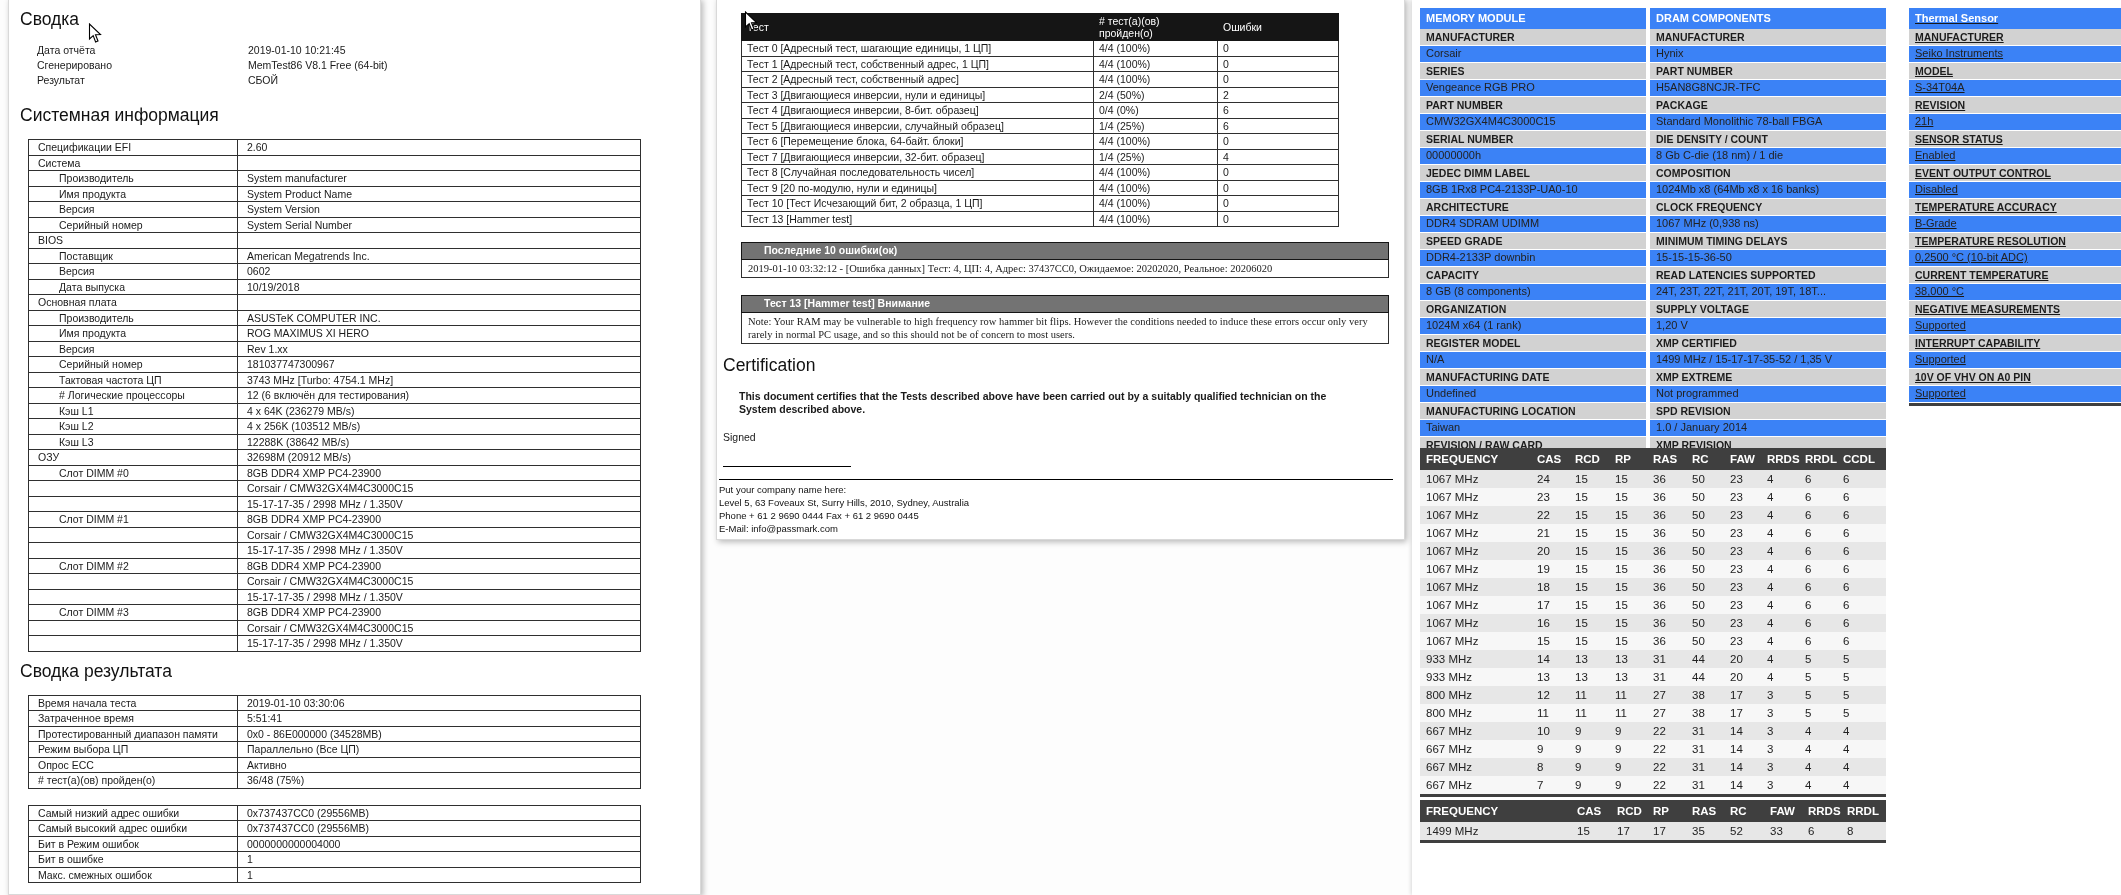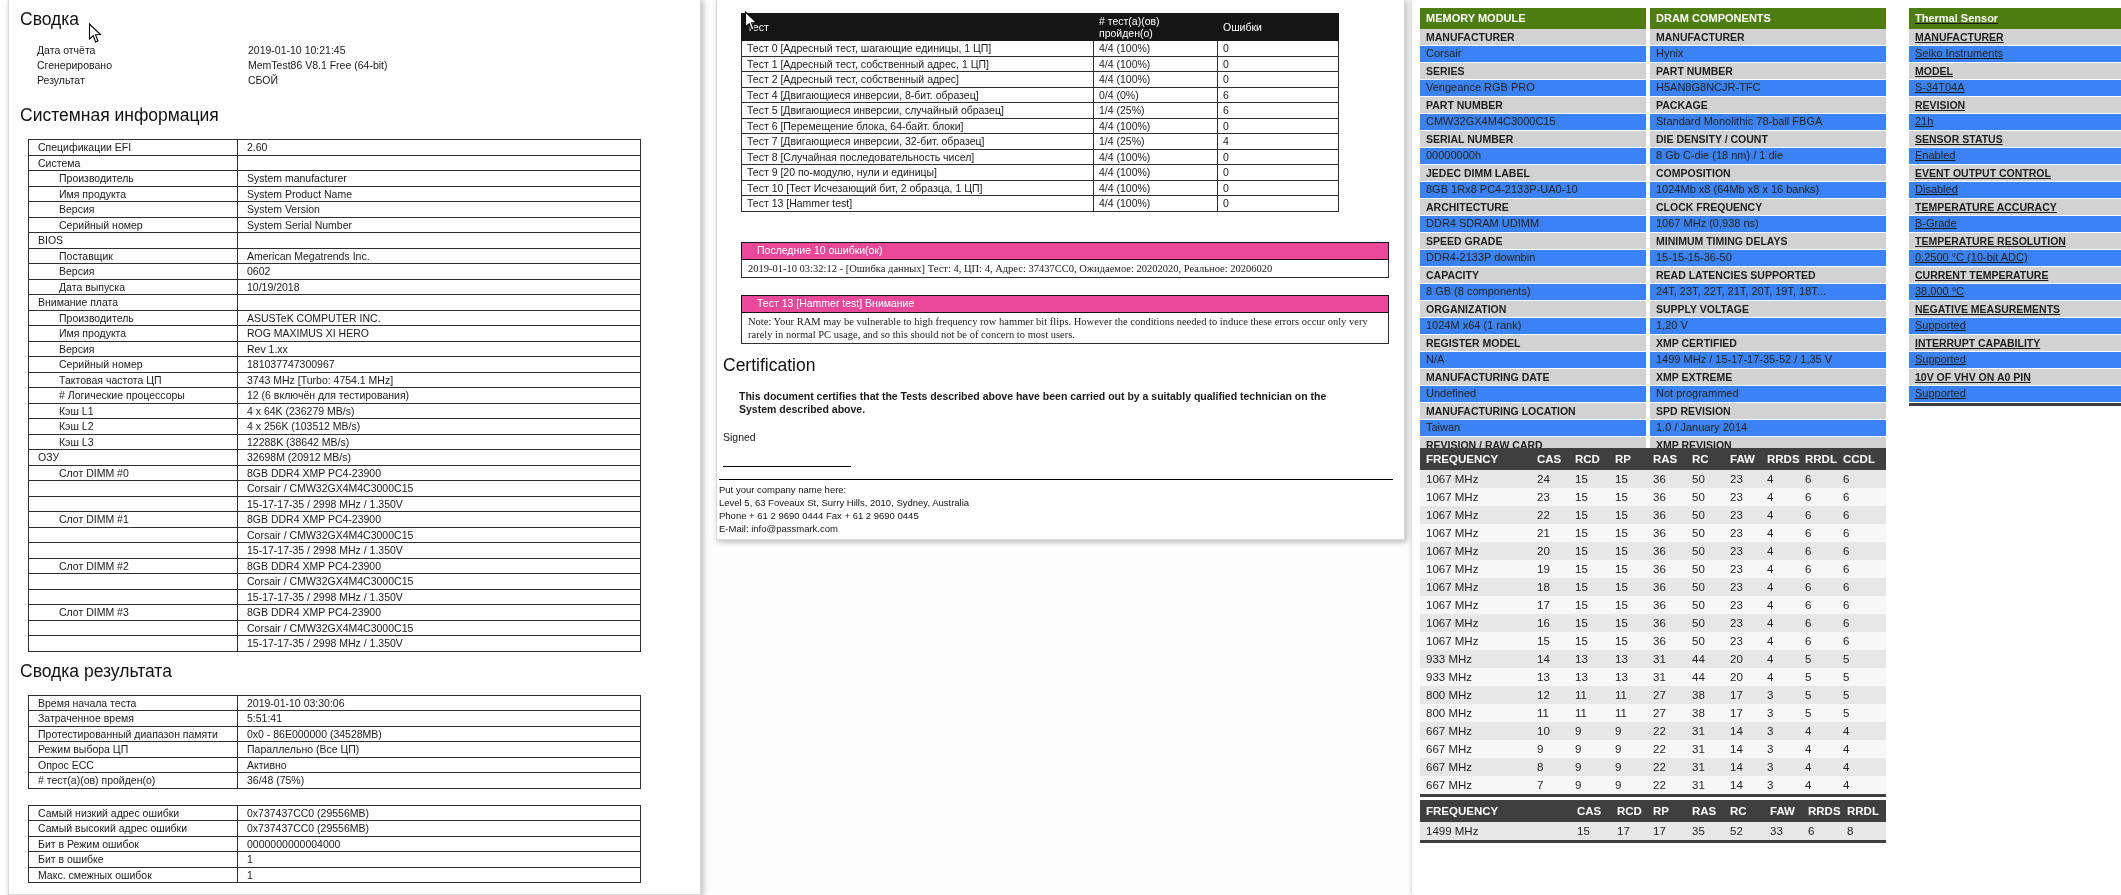--- a/index.html
+++ b/index.html
@@ -47,7 +47,7 @@
 
   
   .info-col { position:absolute; border-bottom:3px solid #3f3f3f; }
-  .col-header { background:#4d7c0f; color:#fff; font-weight:bold; font-size:11px; line-height:15px; padding:3px 0 3px 6px; }
+  .col-header { background:#3b82f6; color:#fff; font-weight:bold; font-size:11px; line-height:15px; padding:3px 0 3px 6px; }
   .item-label { background:#d2d2d2; color:#1c1c1c; font-weight:bold; font-size:10.5px; line-height:12px; padding:2px 0 2px 6px; border-bottom:1px solid #fff; white-space:nowrap; overflow:hidden; }
   .item-value { background:#3b82f6; color:#222; font-size:11px; line-height:12px; padding:1px 0 3px 6px; border-bottom:1px solid #fff; white-space:nowrap; overflow:hidden; }
 

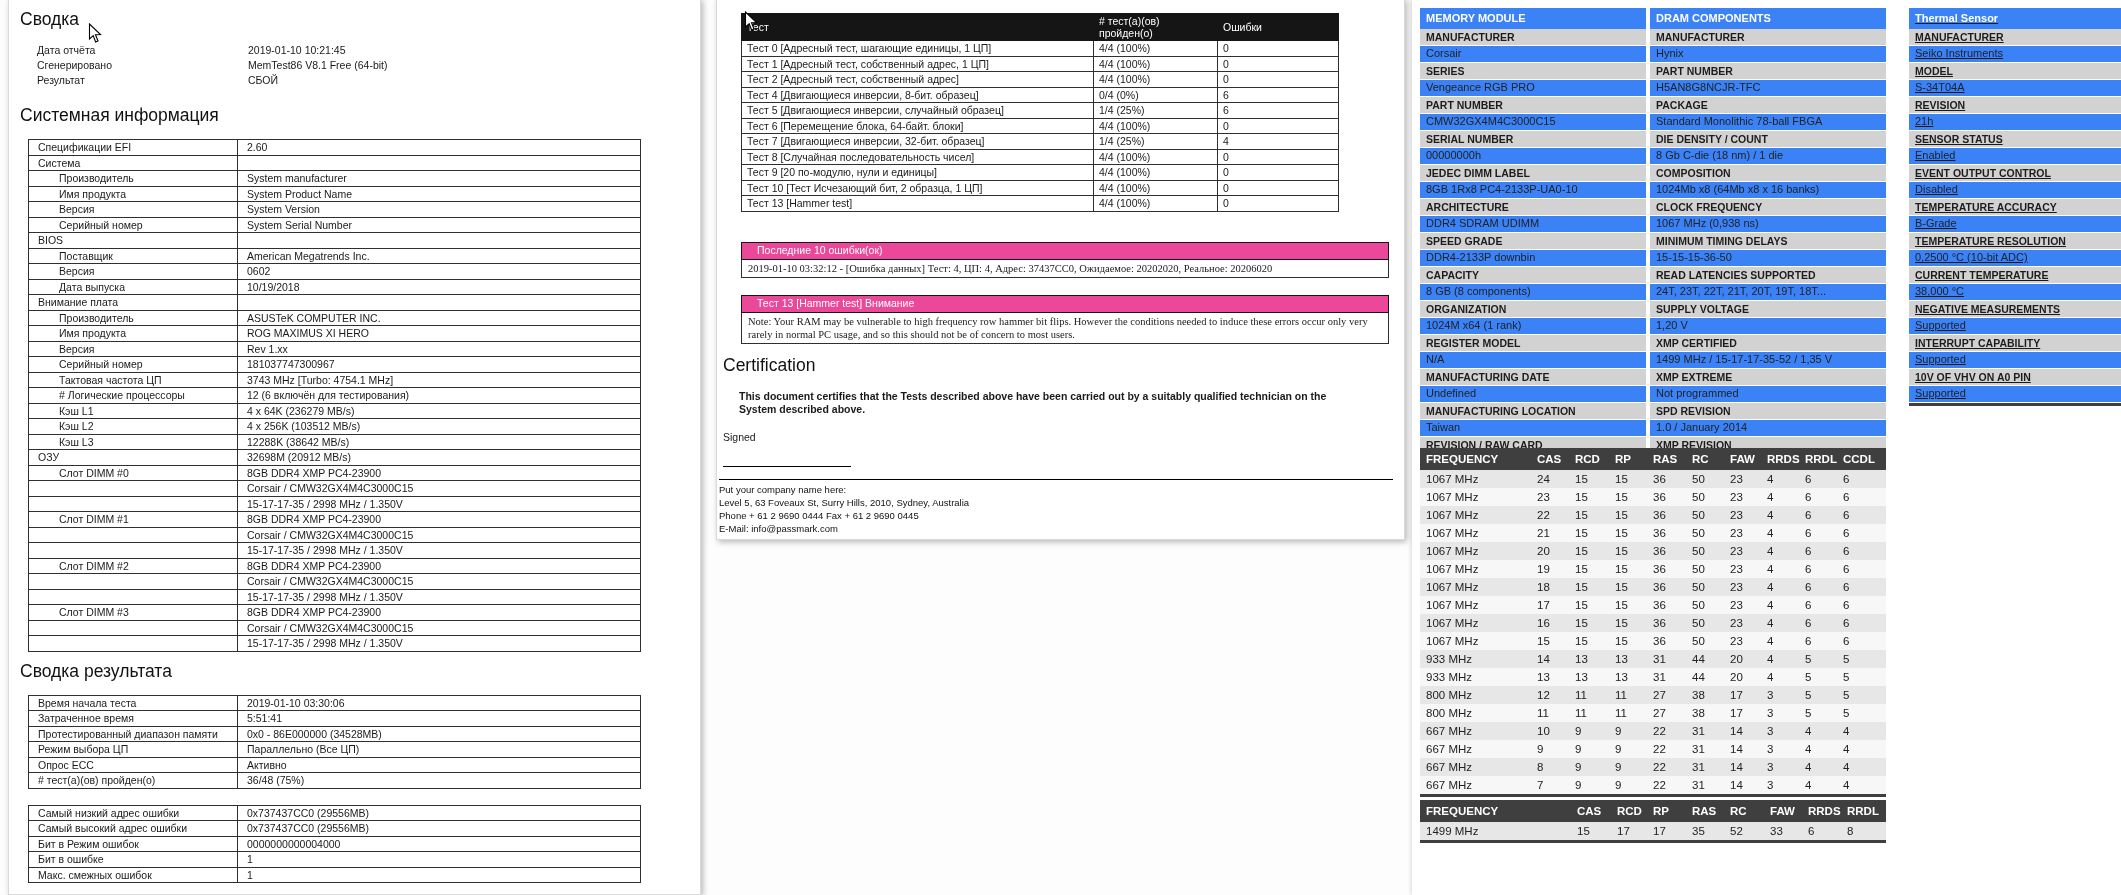--- a/index.html
+++ b/index.html
@@ -332,6 +332,11 @@
           <td>Тест 2 [Адресный тест, собственный адрес]</td>
           <td>4/4 (100%)</td>
           <td>0</td>
+        </tr>
+          <tr>
+          <td>Тест 3 [Двигающиеся инверсии, нули и единицы]</td>
+          <td>2/4 (50%)</td>
+          <td>2</td>
         </tr>
           <tr>
           <td>Тест 4 [Двигающиеся инверсии, 8-бит. образец]</td>

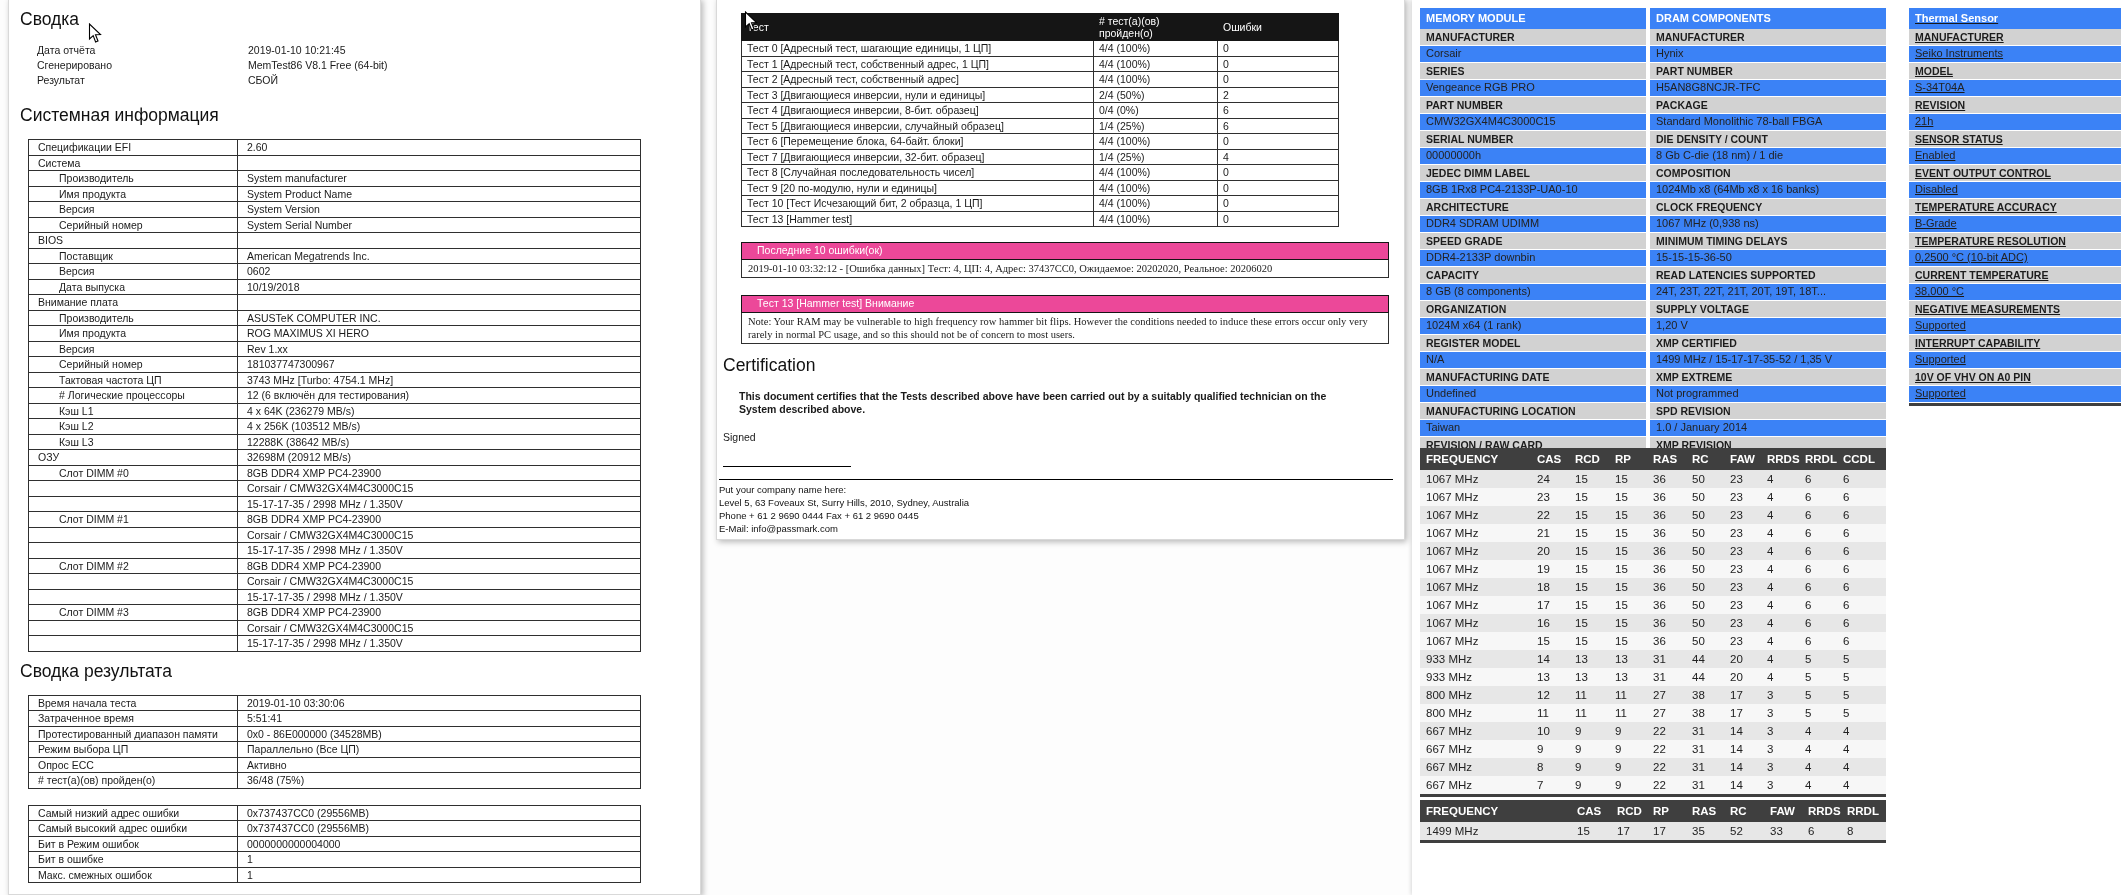--- a/index.html
+++ b/index.html
@@ -38,7 +38,7 @@
   table.tests th { background:#151515; color:#fff; font-weight:400; text-align:left; font-size:10.5px; line-height:12px; padding:1px 5px; border:1px solid #151515; vertical-align:middle; height:26px; }
   table.tests td { border:1px solid #2f2f2f; font-size:10.5px; line-height:12.5px; padding:1px 5px; white-space:nowrap; overflow:hidden; }
   table.mini { border-collapse:collapse; table-layout:fixed; width:648px; }
-  table.mini th { background:#ec4899; color:#fff; font-weight:400; text-align:left; font-size:10.5px; line-height:11.5px; padding:2px 15px; border:1px solid #151515; }
+  table.mini th { background:#737373; color:#fff; font-weight:700; text-align:left; font-size:10.5px; line-height:11.5px; padding:2px 22px; border:1px solid #151515; }
   table.mini td { border:1px solid #2f2f2f; font-size:10.5px; line-height:13px; padding:2px 6px;font-family:Liberation Serif, serif; }
   .cert-text { font-size:10.5px; line-height:13px; color:#1a1a1a; }
   .signed { font-size:10.5px; }

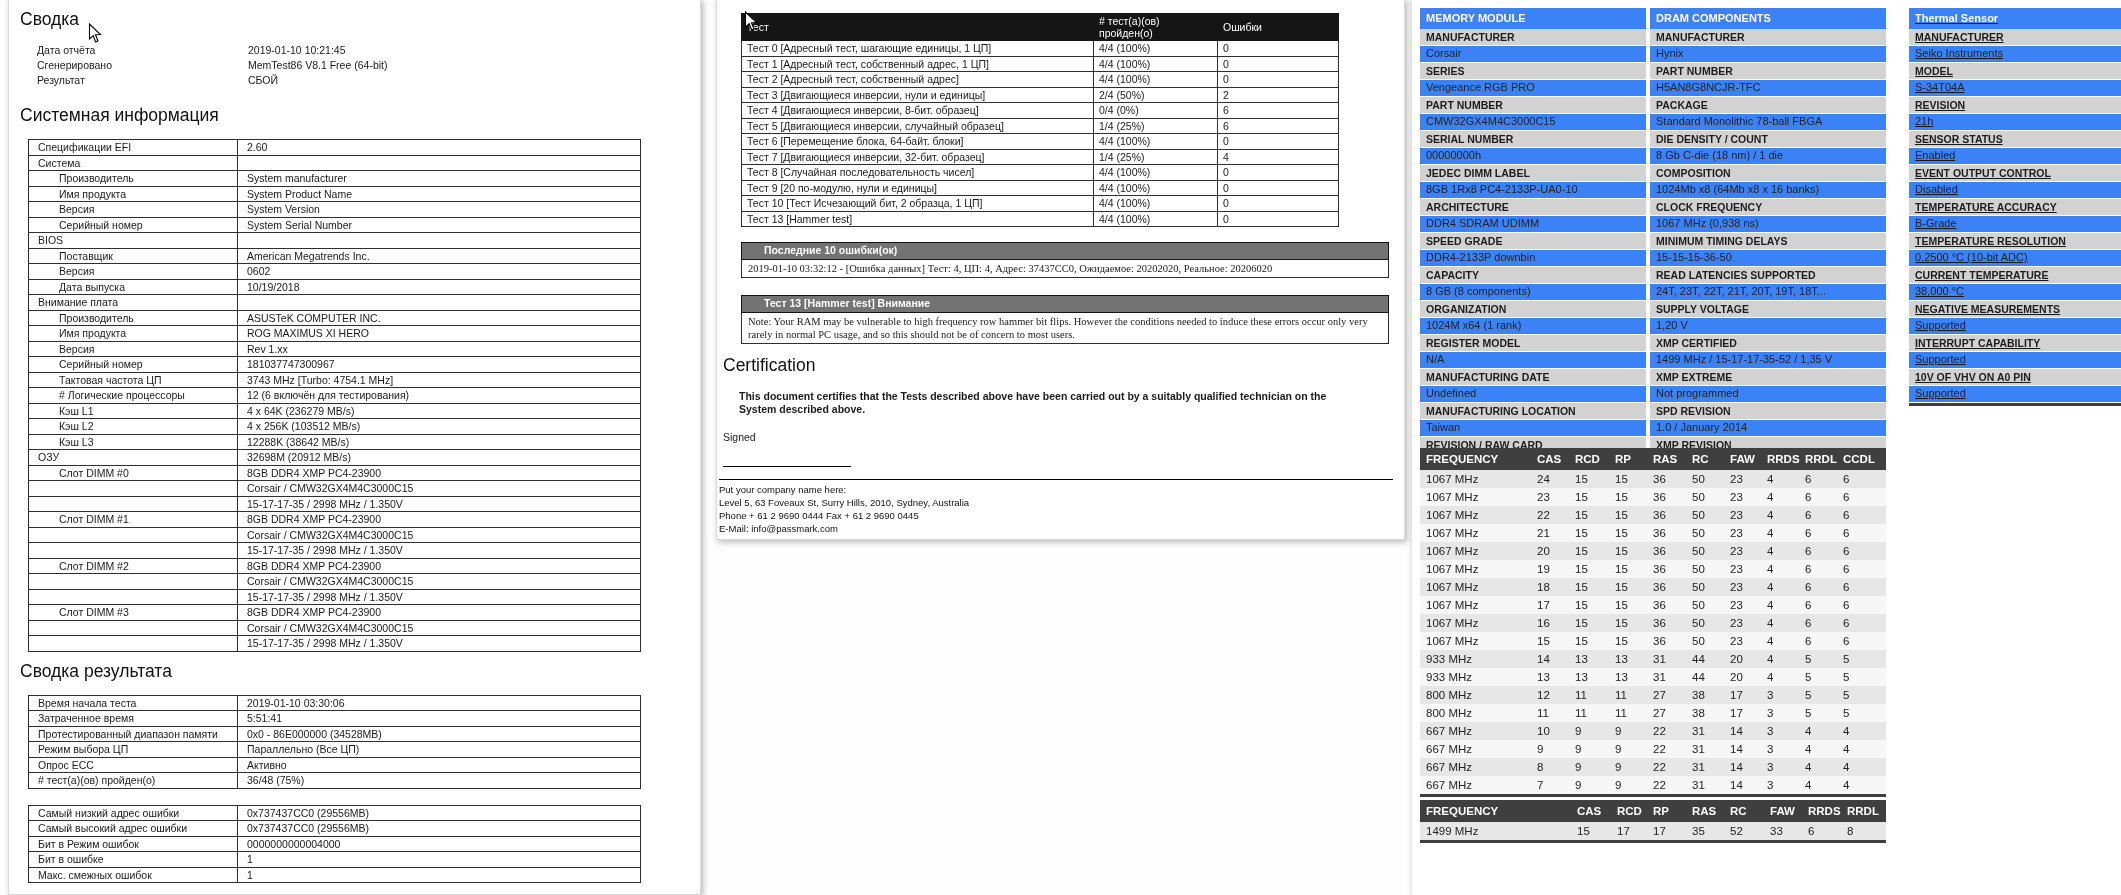--- a/index.html
+++ b/index.html
@@ -140,7 +140,7 @@
           <td>10/19/2018</td>
         </tr>
           <tr>
-          <td class="lbl">Внимание плата</td>
+          <td class="lbl">Основная плата</td>
           <td></td>
         </tr>
           <tr class="ind">

